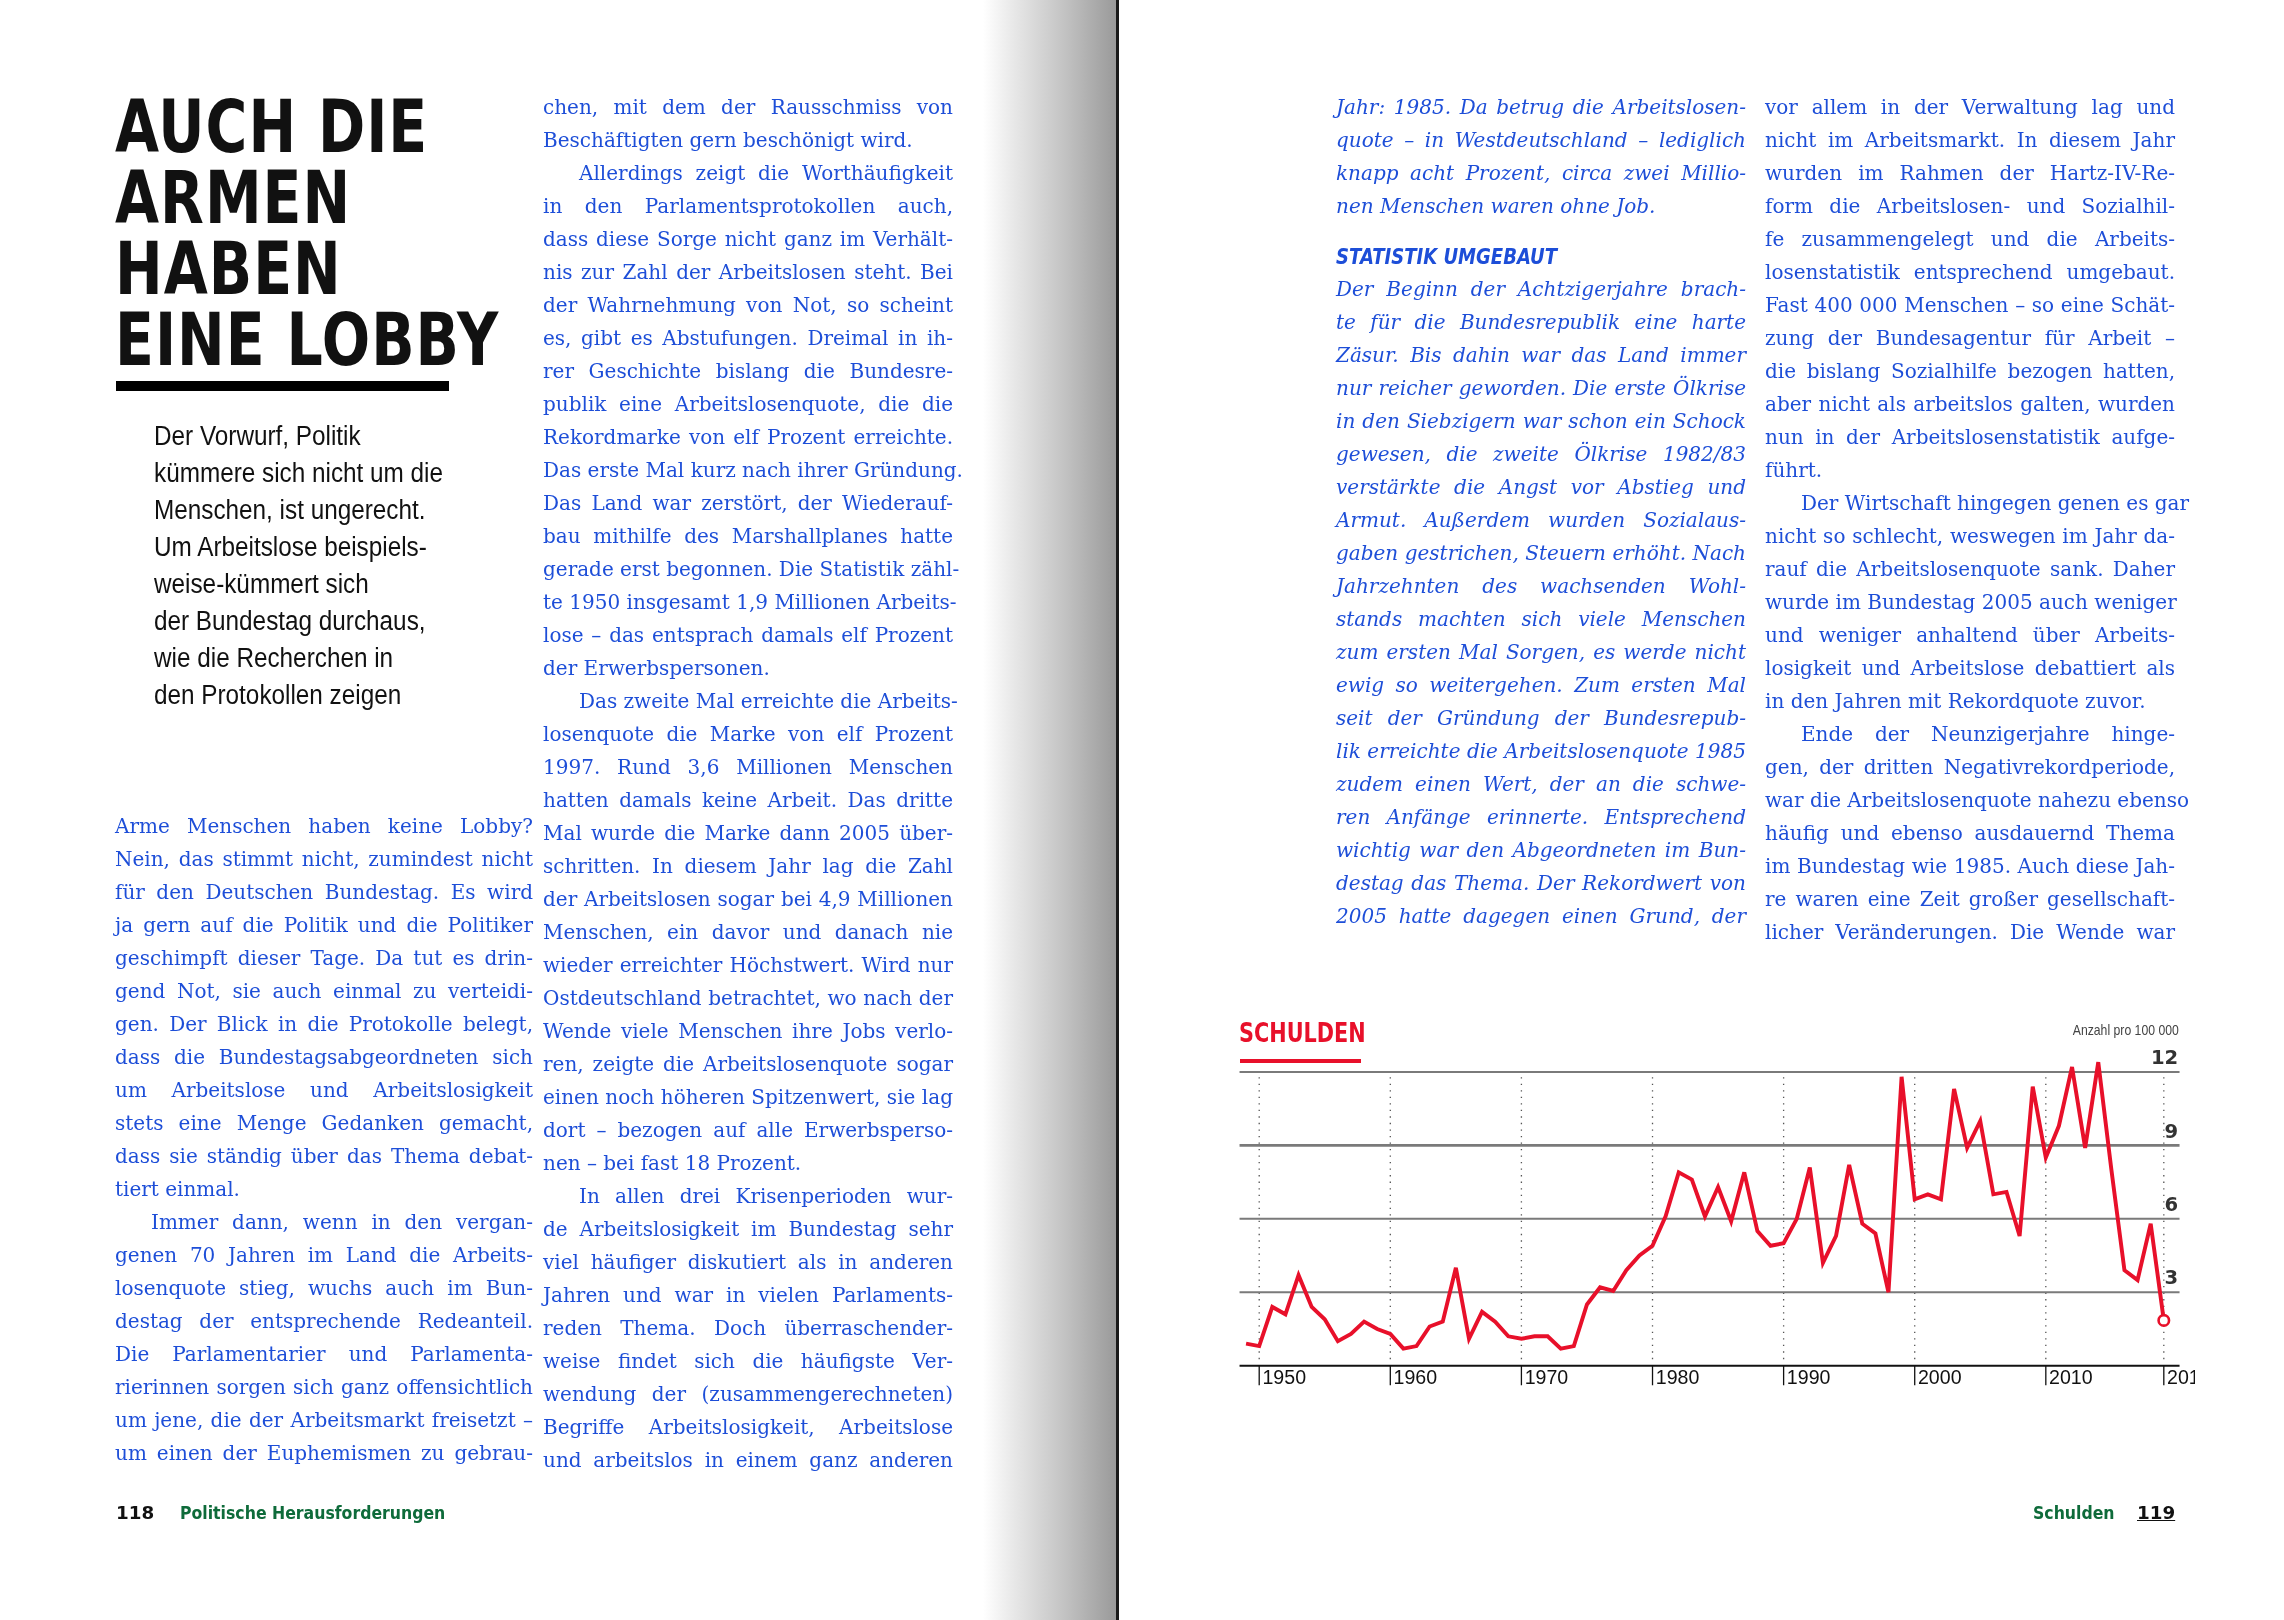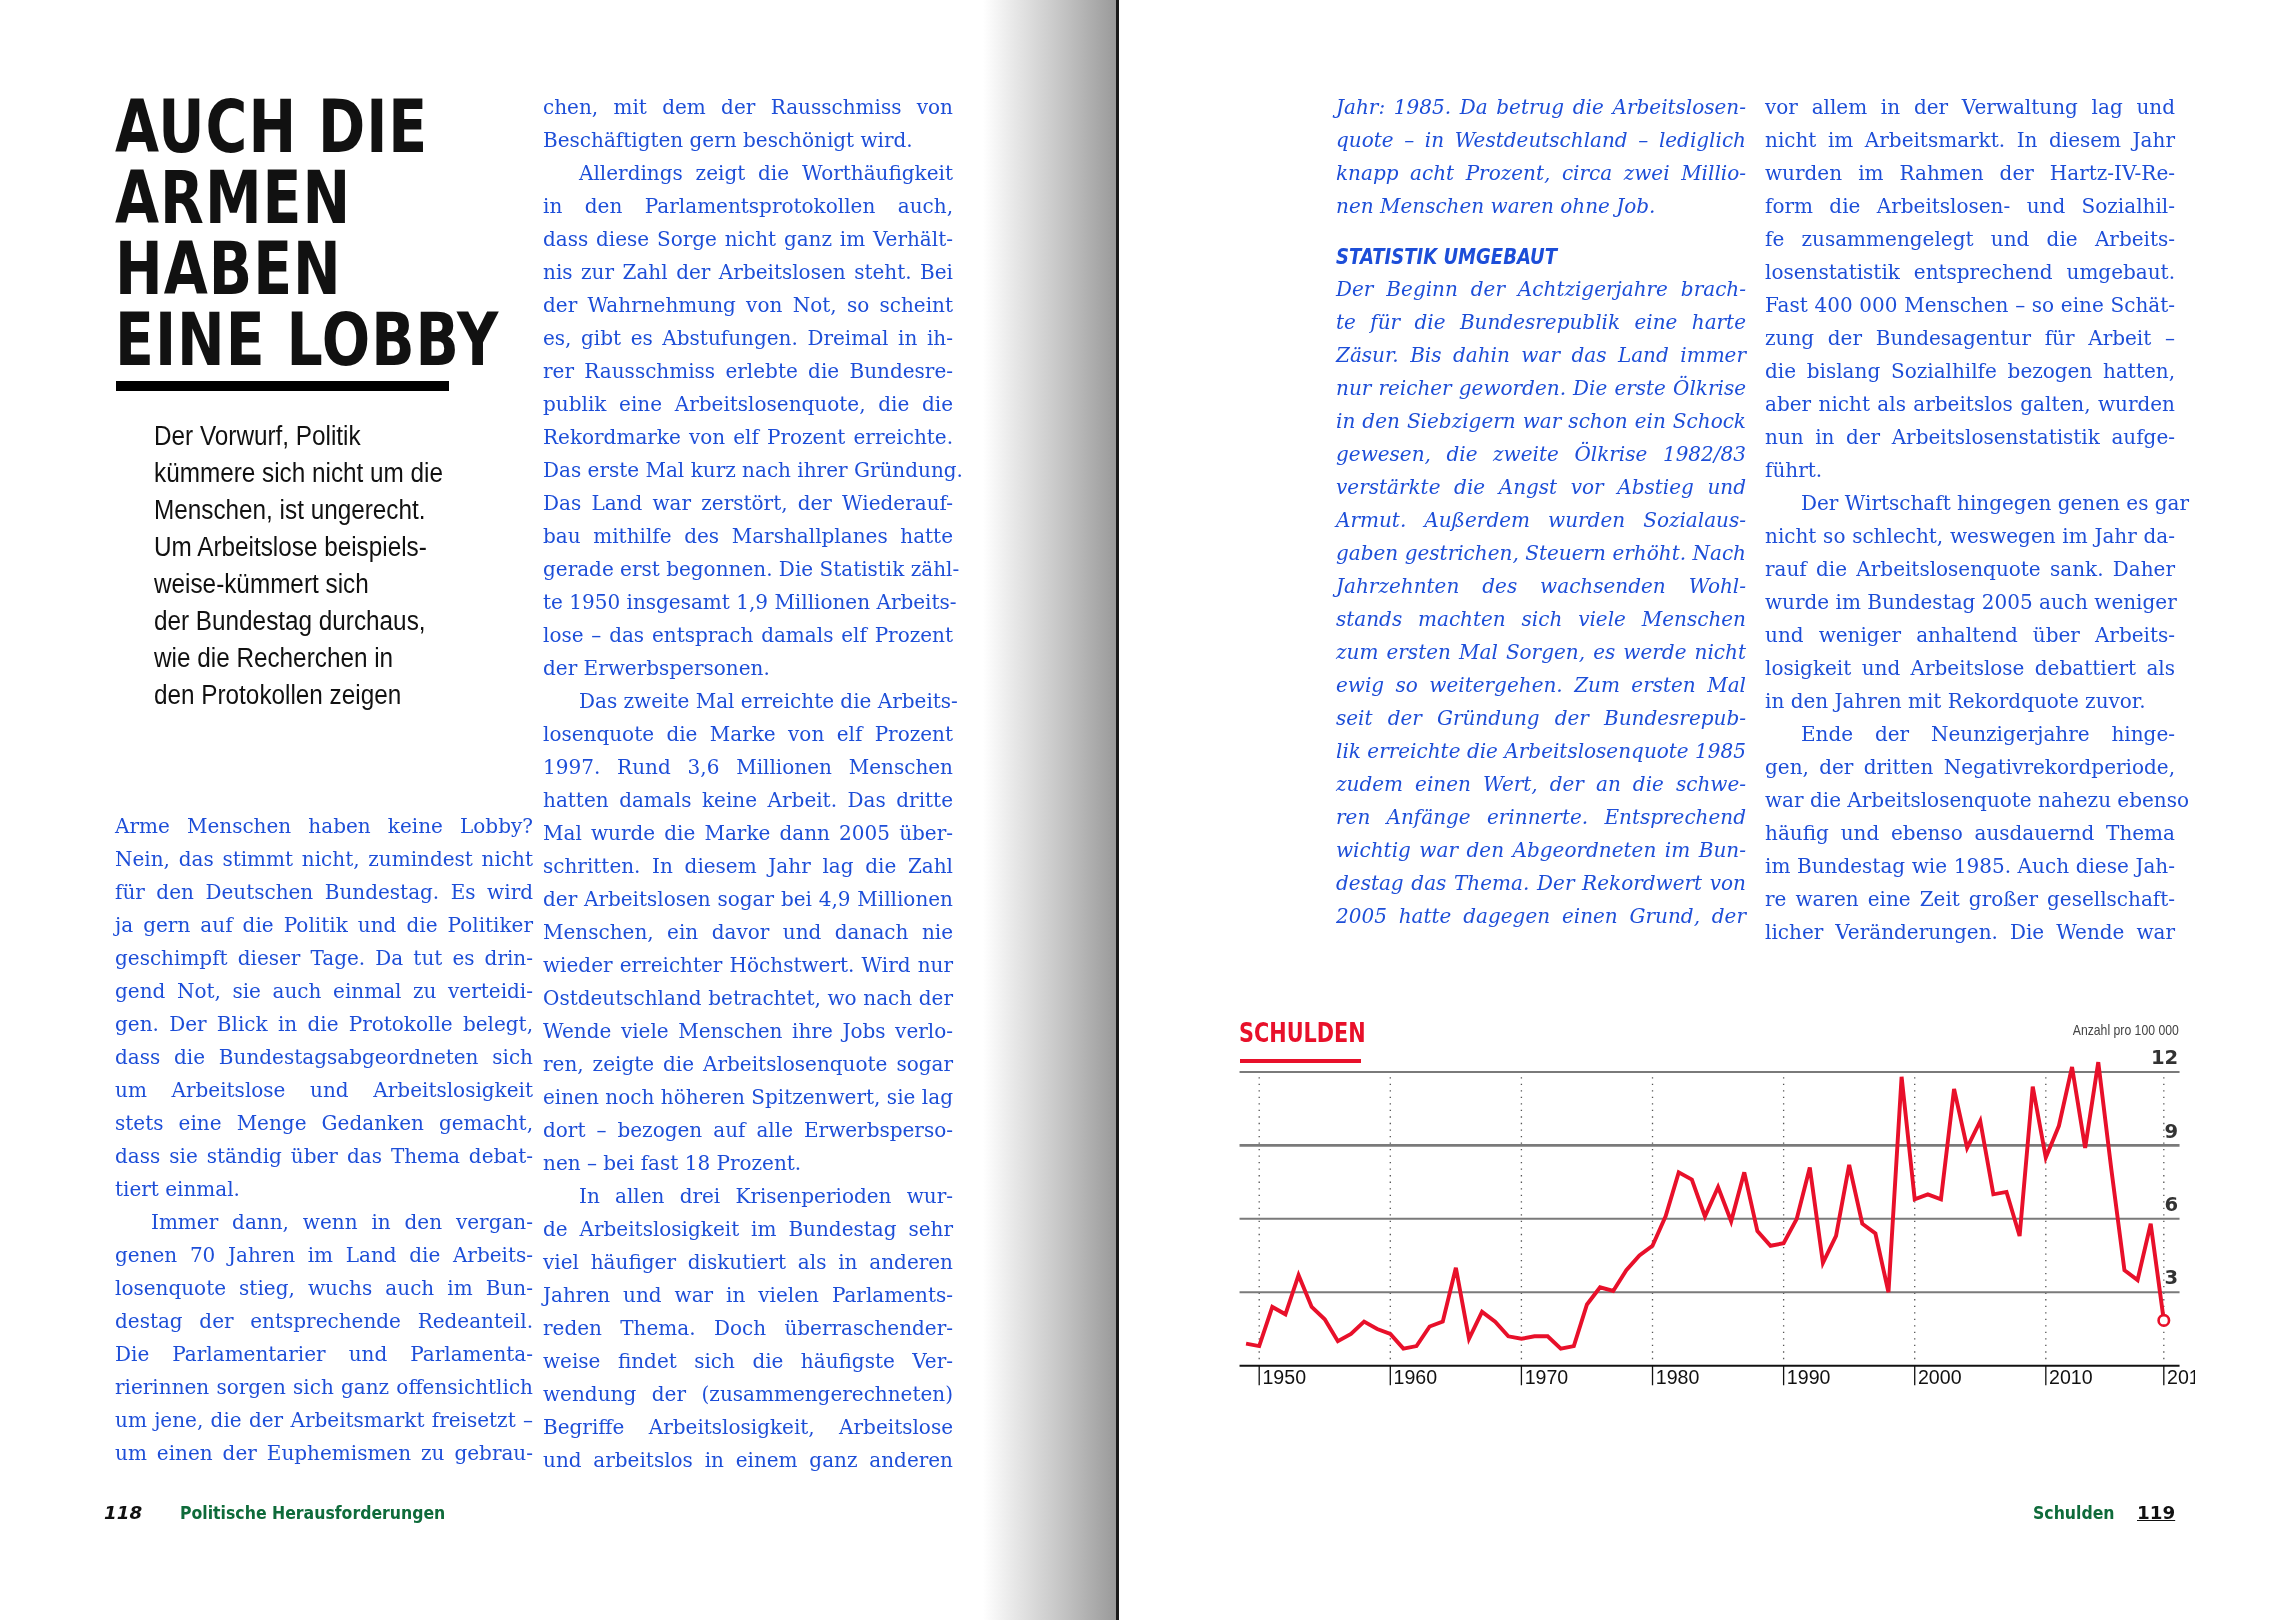--- a/index.html
+++ b/index.html
@@ -131,7 +131,7 @@
     <span class="ln">nis zur Zahl der Arbeitslosen steht. Bei</span>
     <span class="ln">der Wahrnehmung von Not, so scheint</span>
     <span class="ln">es, gibt es Abstufungen. Dreimal in ih-</span>
-    <span class="ln">rer Rausschmiss erlebte die Bundesre-</span>
+    <span class="ln">rer Geschichte bislang die Bundesre-</span>
     <span class="ln">publik eine Arbeitslosenquote, die die</span>
     <span class="ln">Rekordmarke von elf Prozent erreichte.</span>
     <span class="ln">Das erste Mal kurz nach ihrer Gründung.</span>

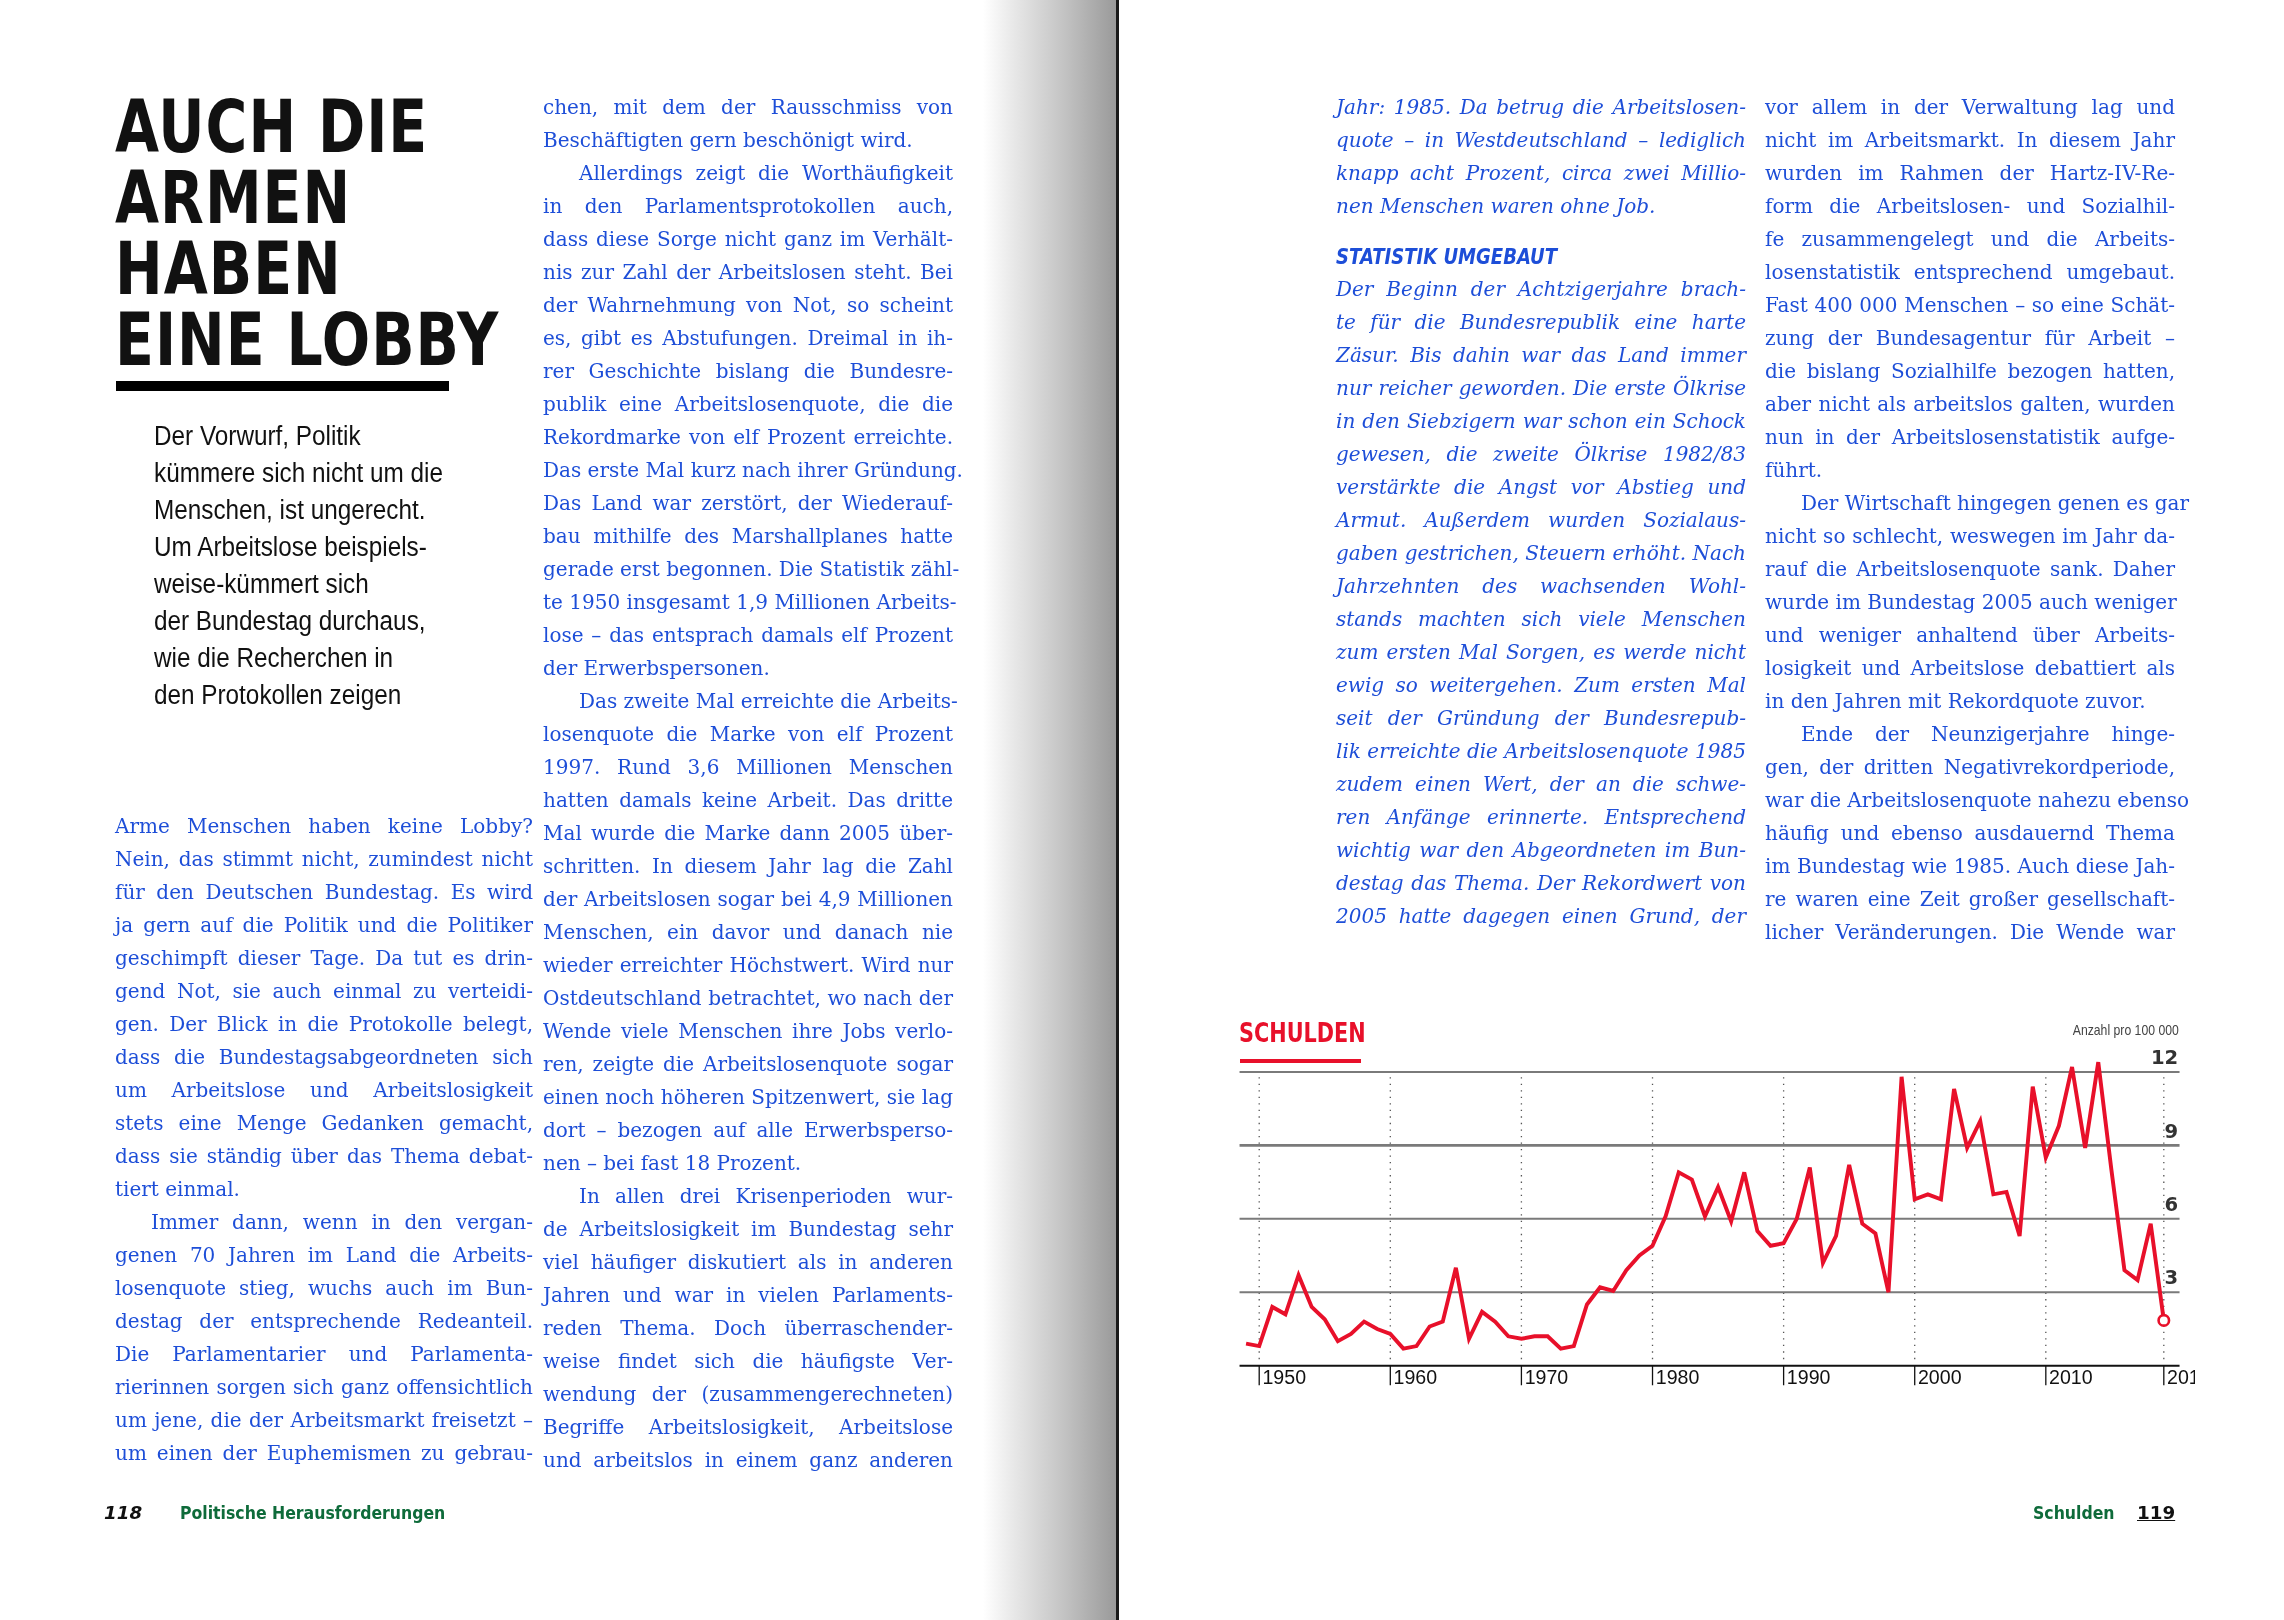--- a/index.html
+++ b/index.html
@@ -54,7 +54,7 @@
   .footer { position: absolute; top: 1502px; font-family: "DejaVu Sans", sans-serif; font-weight: bold; font-size: 18.3px; }
   .folio { color: #111; }
   .running { color: #0e6b3a; transform: scaleX(0.86); transform-origin: left center; display: inline-block; }
-  #footer-left-num { left: 104px; font-style: italic; }
+  #footer-left-num { left: 116px; }
   #footer-left-title { left: 180px; }
   #footer-right-title { left: 2033px; }
   #footer-right-num { left: 2137px; text-decoration: underline; }

